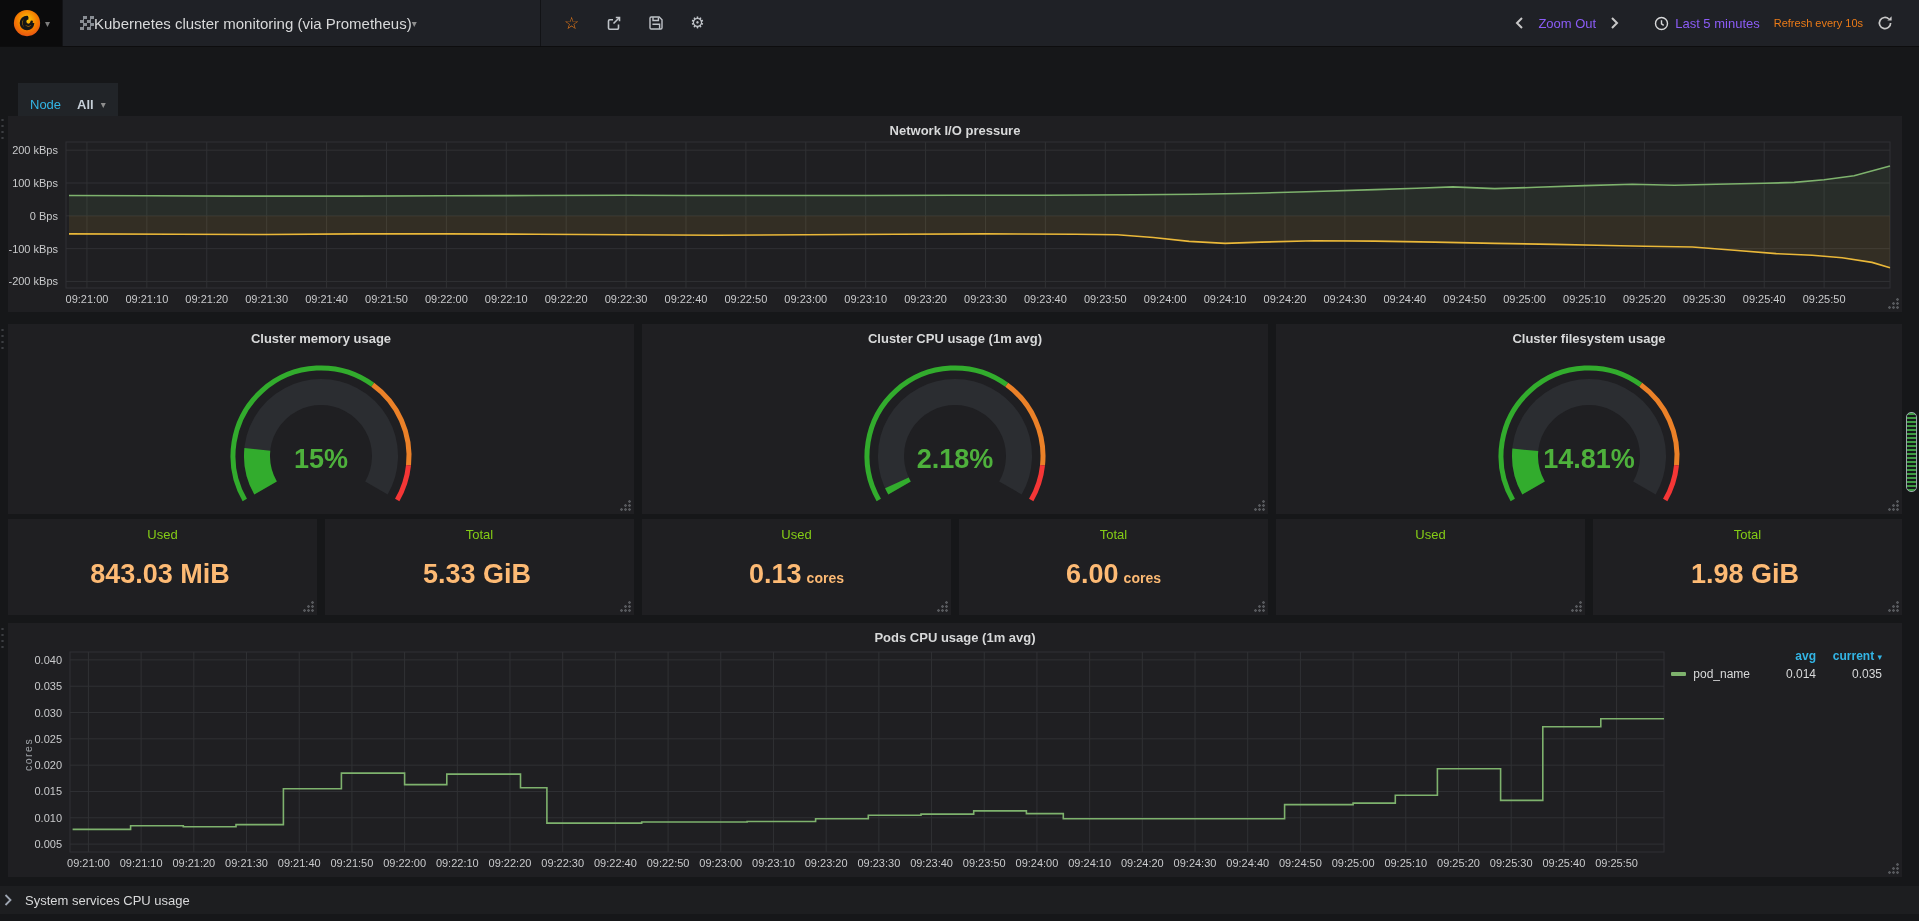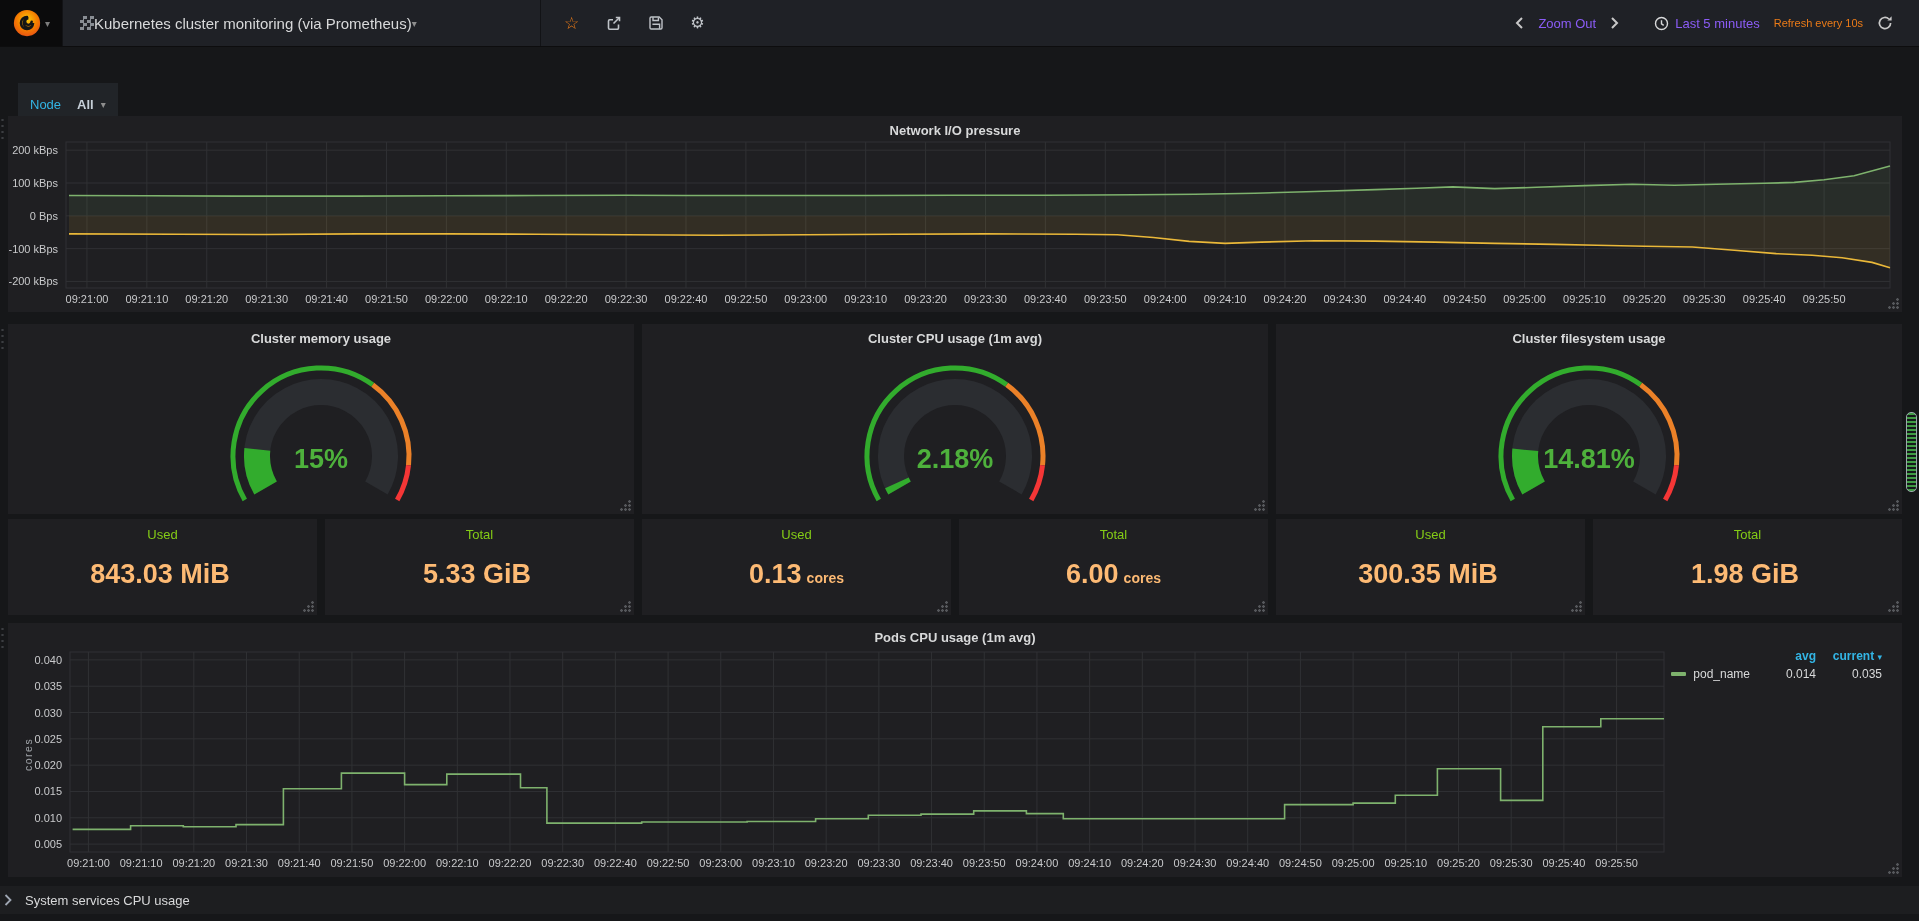--- a/index.html
+++ b/index.html
@@ -301,7 +301,6 @@
   </section>
   <section class="p panel" style="left:1276px;top:519px;width:309px;height:96px;">
     <div class="p stat-title">Used</div>
-    <div class="p stat-value"><span>300.35 MiB</span><span class="suffix"></span></div>
     <div class="p resize"></div>
   </section>
   <section class="p panel" style="left:1593px;top:519px;width:309px;height:96px;">

